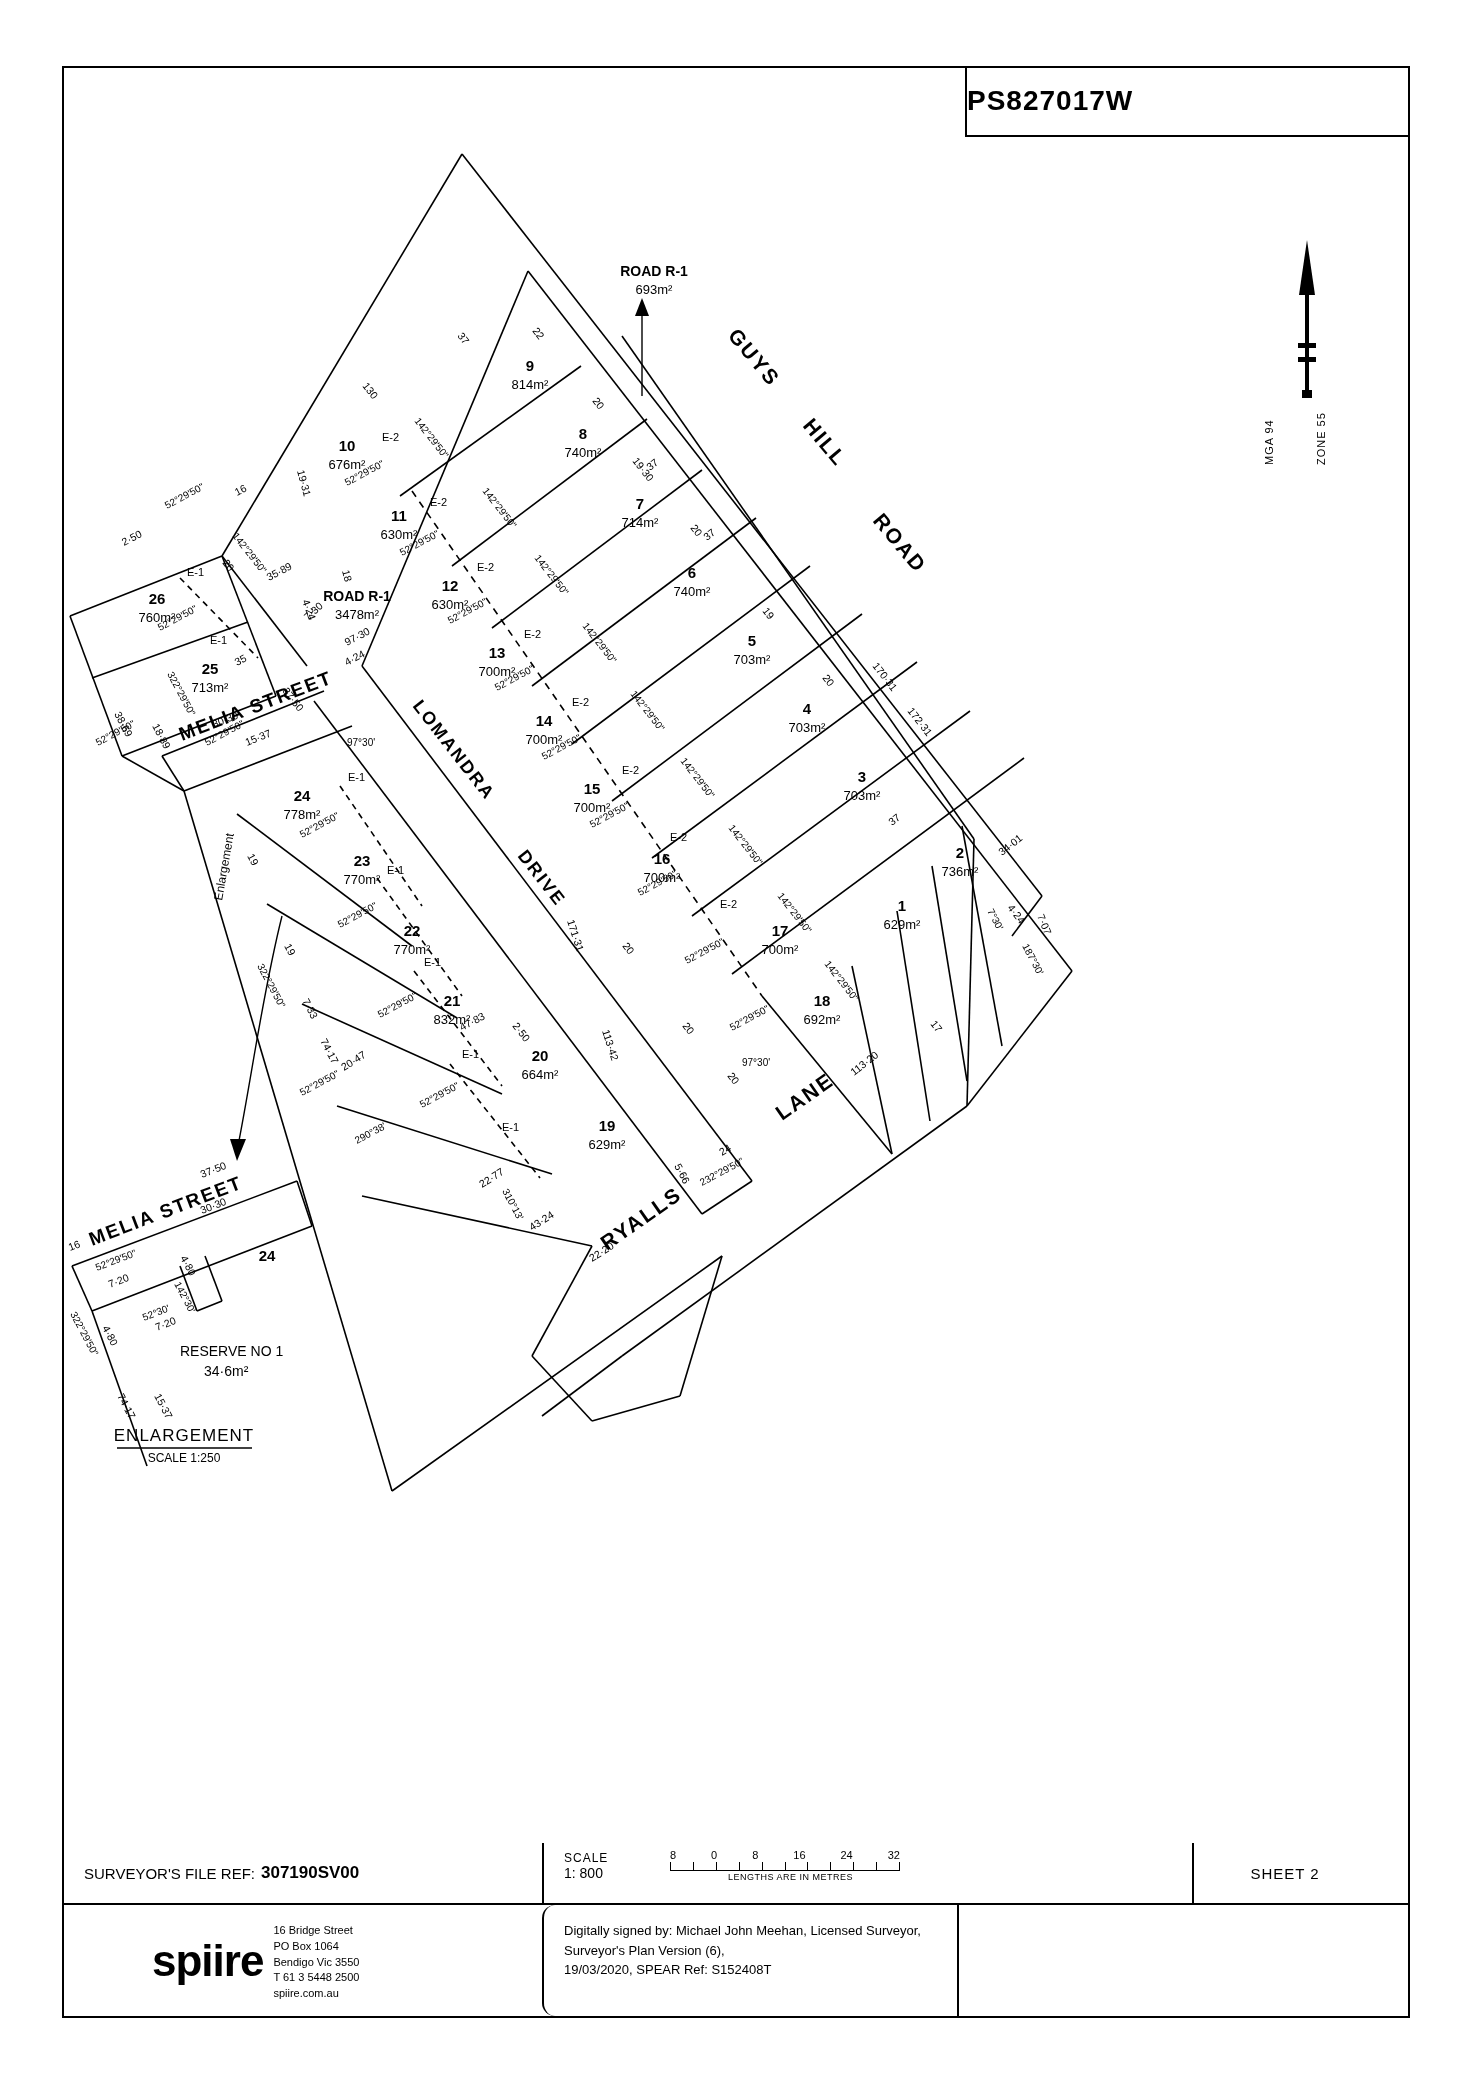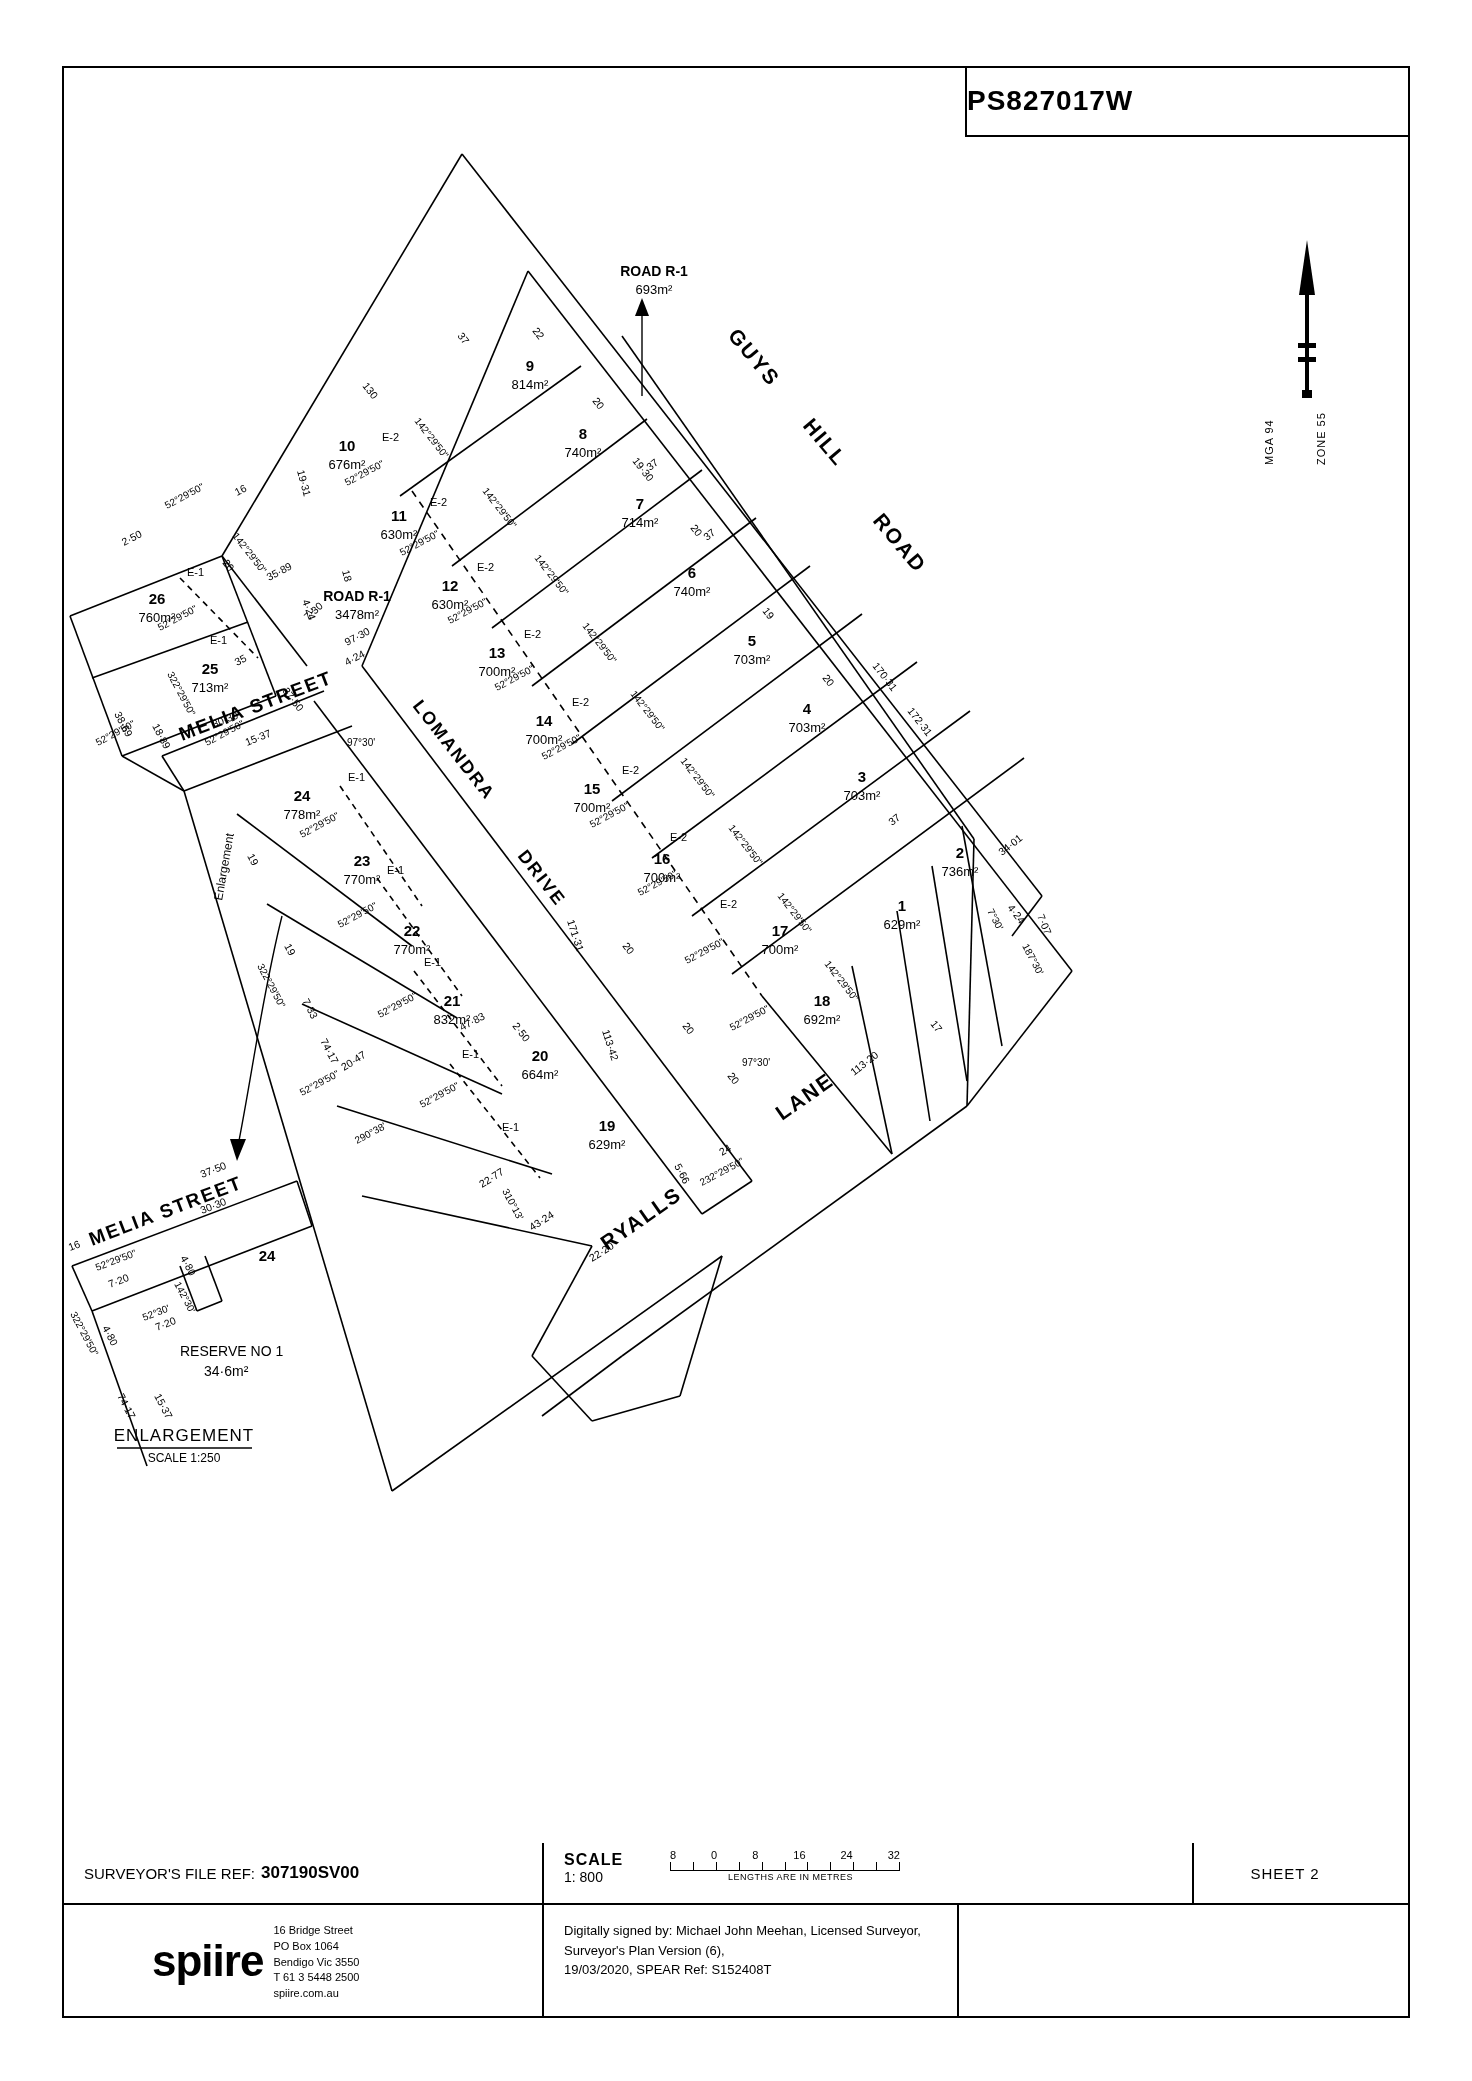--- a/index.html
+++ b/index.html
@@ -80,7 +80,7 @@
     display: block;
     padding-top: 8px;
   }
-  .scale-cell .lab { font-size: 16px; letter-spacing: 1px; font-weight: bold; }
+  .scale-cell .lab { font-size: 12px; letter-spacing: 1px; }
   .scale-cell .val { font-size: 14px; }
   .scale-bar-wrap {
     position: absolute;

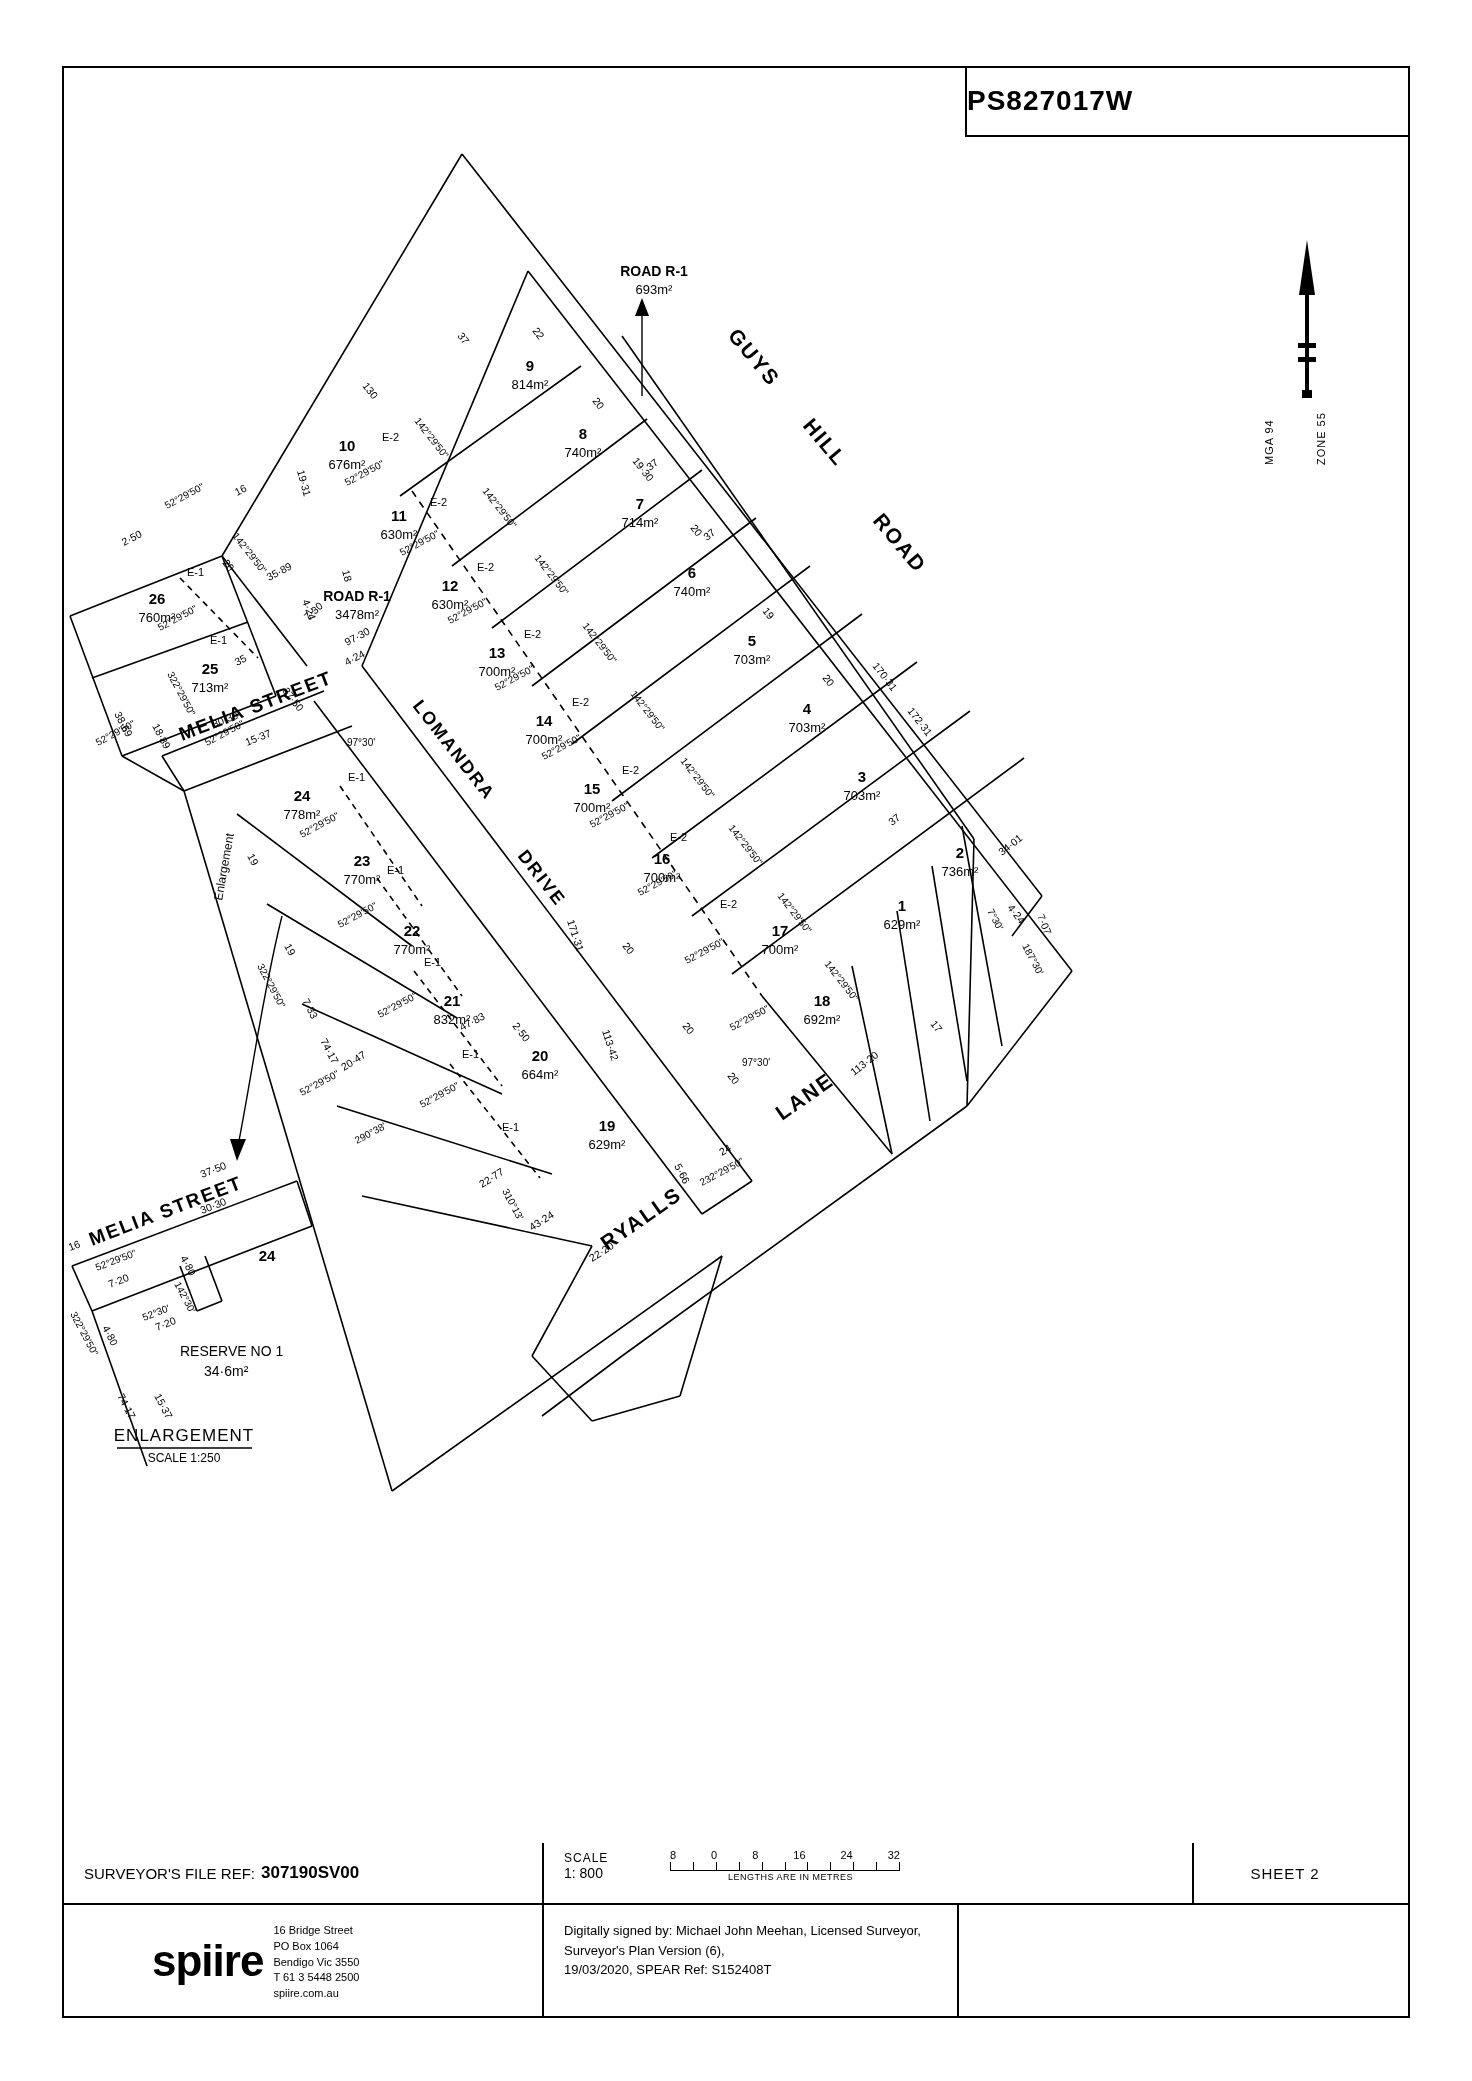--- a/index.html
+++ b/index.html
@@ -160,6 +160,7 @@
     padding: 16px 0 0 20px;
     font-size: 13px;
     line-height: 1.5;
+    border-radius: 13px;
   }
   .blank-cell {
     position: absolute;

